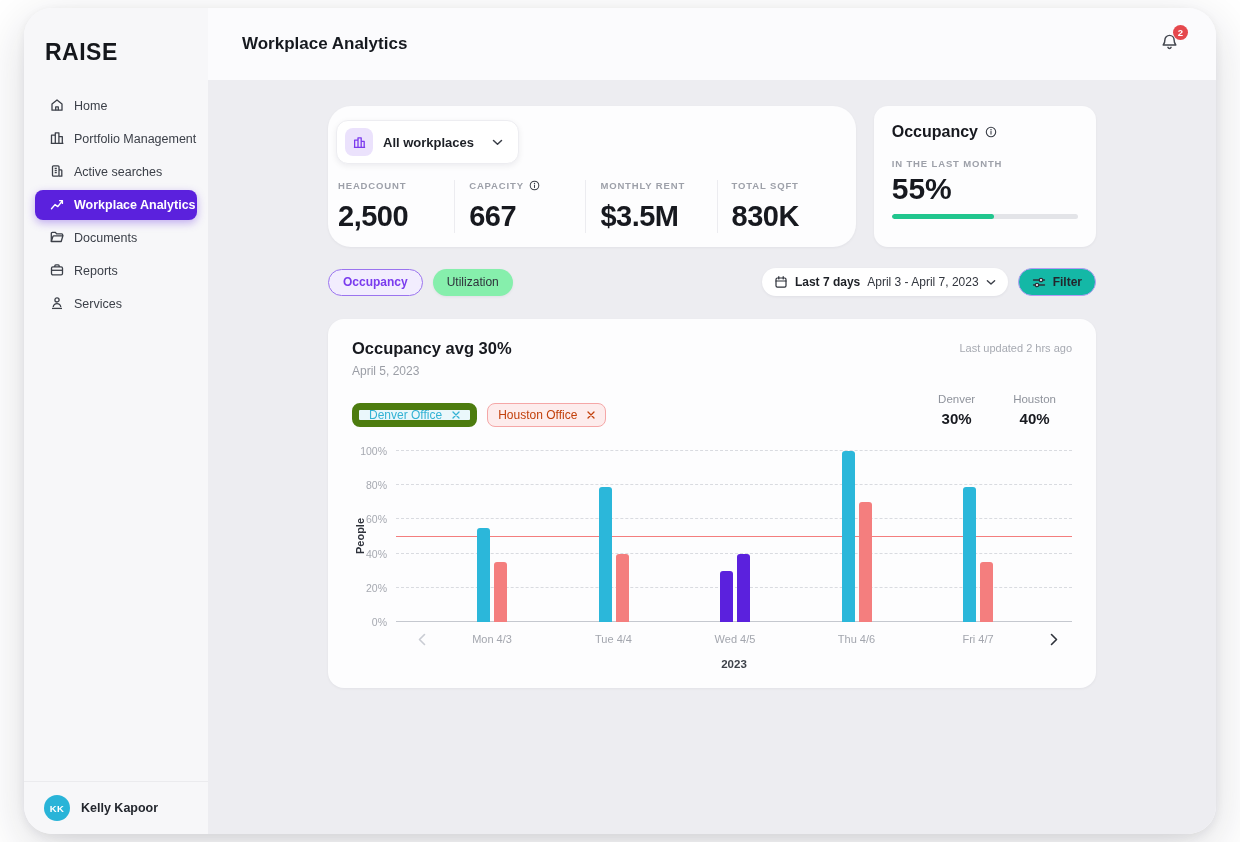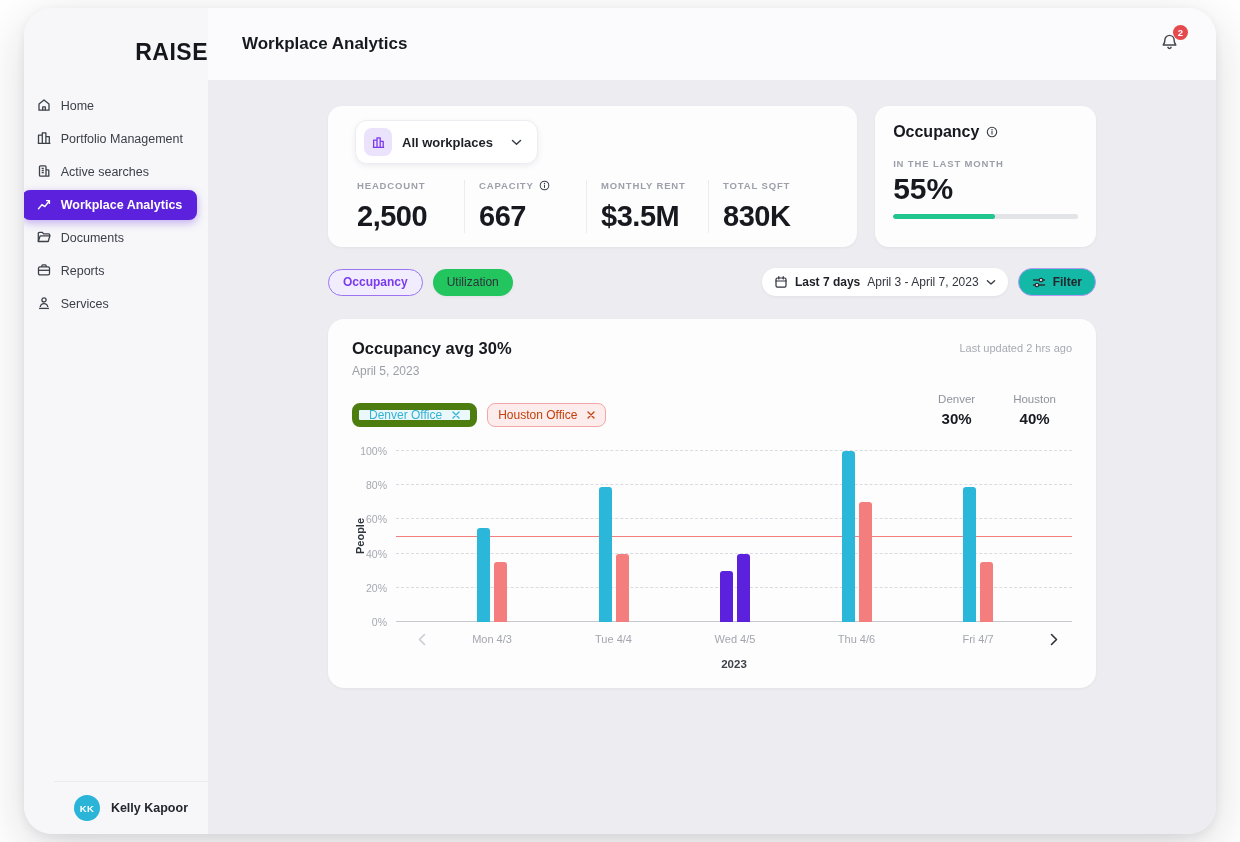--- a/index.html
+++ b/index.html
@@ -15,7 +15,7 @@
     box-shadow:0 14px 50px rgba(25,22,45,.16), 0 3px 10px rgba(25,22,45,.07);
   }
   
-  .sidebar { width:184px; flex-shrink:0; background:#f7f7f9; display:flex; flex-direction:column;align-items:flex-end; }
+  .sidebar { width:184px; flex-shrink:0; background:#f7f7f9; display:flex; flex-direction:column; }
   .logo { margin:31px 0 0 21px; font-size:23px; font-weight:900; letter-spacing:.5px; color:#15171c; }
   .nav { margin-top:25px; padding:0 11px; display:flex; flex-direction:column; gap:3px; }
   .nav-item { display:flex; align-items:center; gap:9px; height:30px; padding:0 14px;

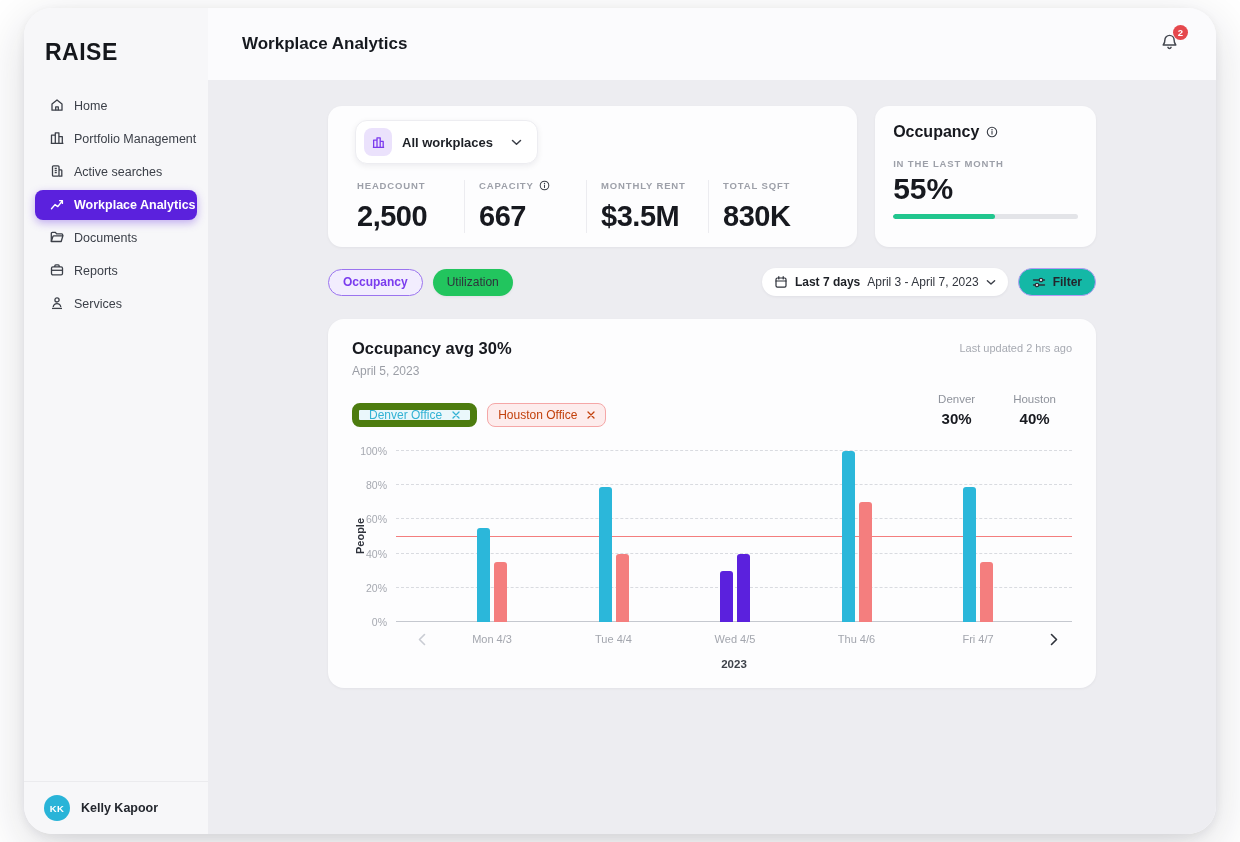--- a/index.html
+++ b/index.html
@@ -42,7 +42,7 @@
   .card { background:#fdfdfe; box-shadow:0 1px 3px rgba(20,20,43,.05); }
   
   .row-top { display:flex; gap:18px; width:768px; }
-  .stats-card { width:604px; height:141px; border-radius:14px; padding:14px 27px; }
+  .stats-card { width:604px; height:141px; border-radius:23px; padding:14px 8px; }
   .workplace-btn { display:inline-flex; align-items:center; gap:10px; height:44px; padding:0 15px 0 8px;
     background:#fff; border:1px solid #ededf1; border-radius:12px; cursor:pointer;
     box-shadow:0 2px 6px rgba(20,20,43,.07); }

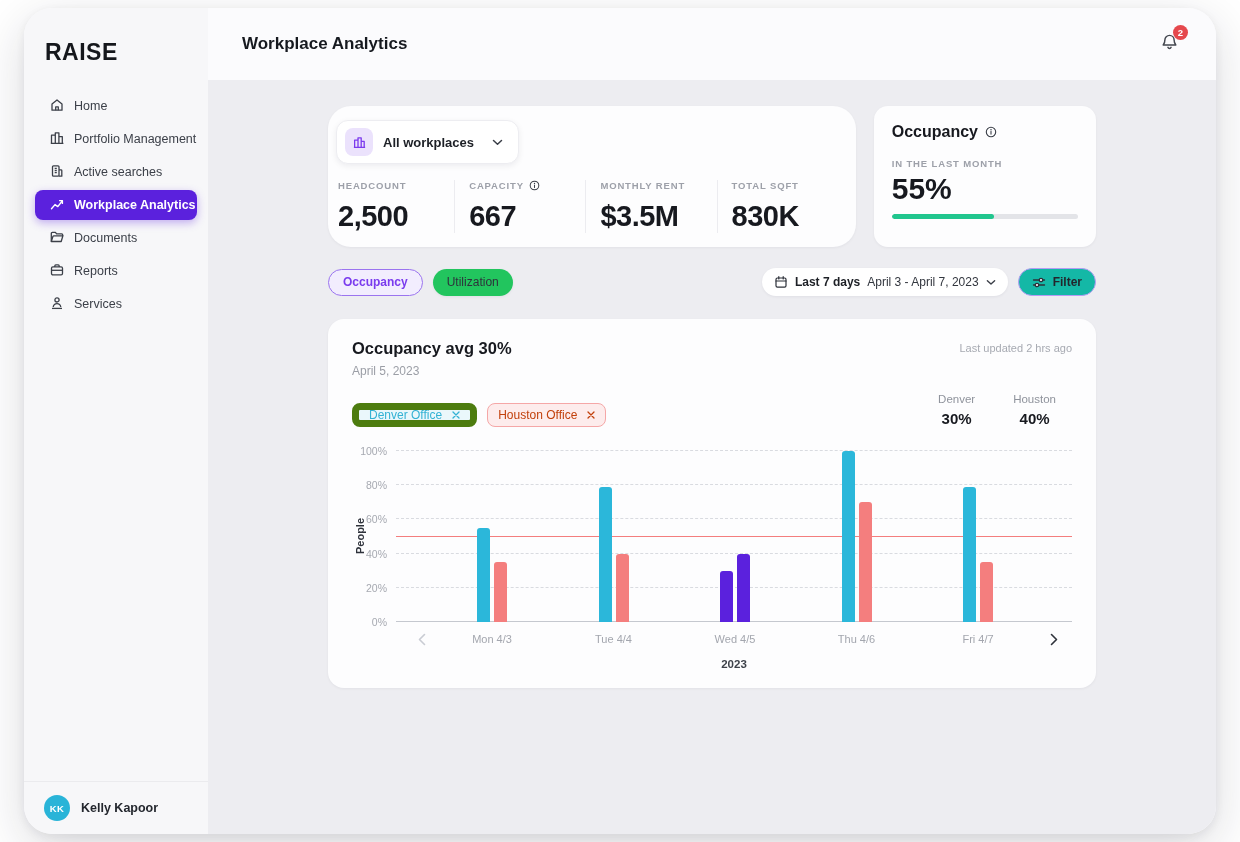--- a/index.html
+++ b/index.html
@@ -66,7 +66,7 @@
   .tab { height:27px; padding:0 14px; border-radius:14px; display:inline-flex; align-items:center;
     font-size:12px; cursor:pointer; }
   .tab.active { background:#F2EDFE; border:1.5px solid #9B74EF; color:#7A3BEE; font-weight:600; }
-  .tab.inactive { background:#22c55e; color:#2E323B; font-weight:500; box-shadow:0 1px 3px rgba(20,20,43,.06); }
+  .tab.inactive { background:#86efac; color:#2E323B; font-weight:500; box-shadow:0 1px 3px rgba(20,20,43,.06); }
   .spacer { flex:1; }
   .date-btn { height:28px; background:#fff; border-radius:14px; display:flex; align-items:center; gap:7px;
     padding:0 12px; font-size:12px; color:#33373F; cursor:pointer; box-shadow:0 1px 3px rgba(20,20,43,.06); }

